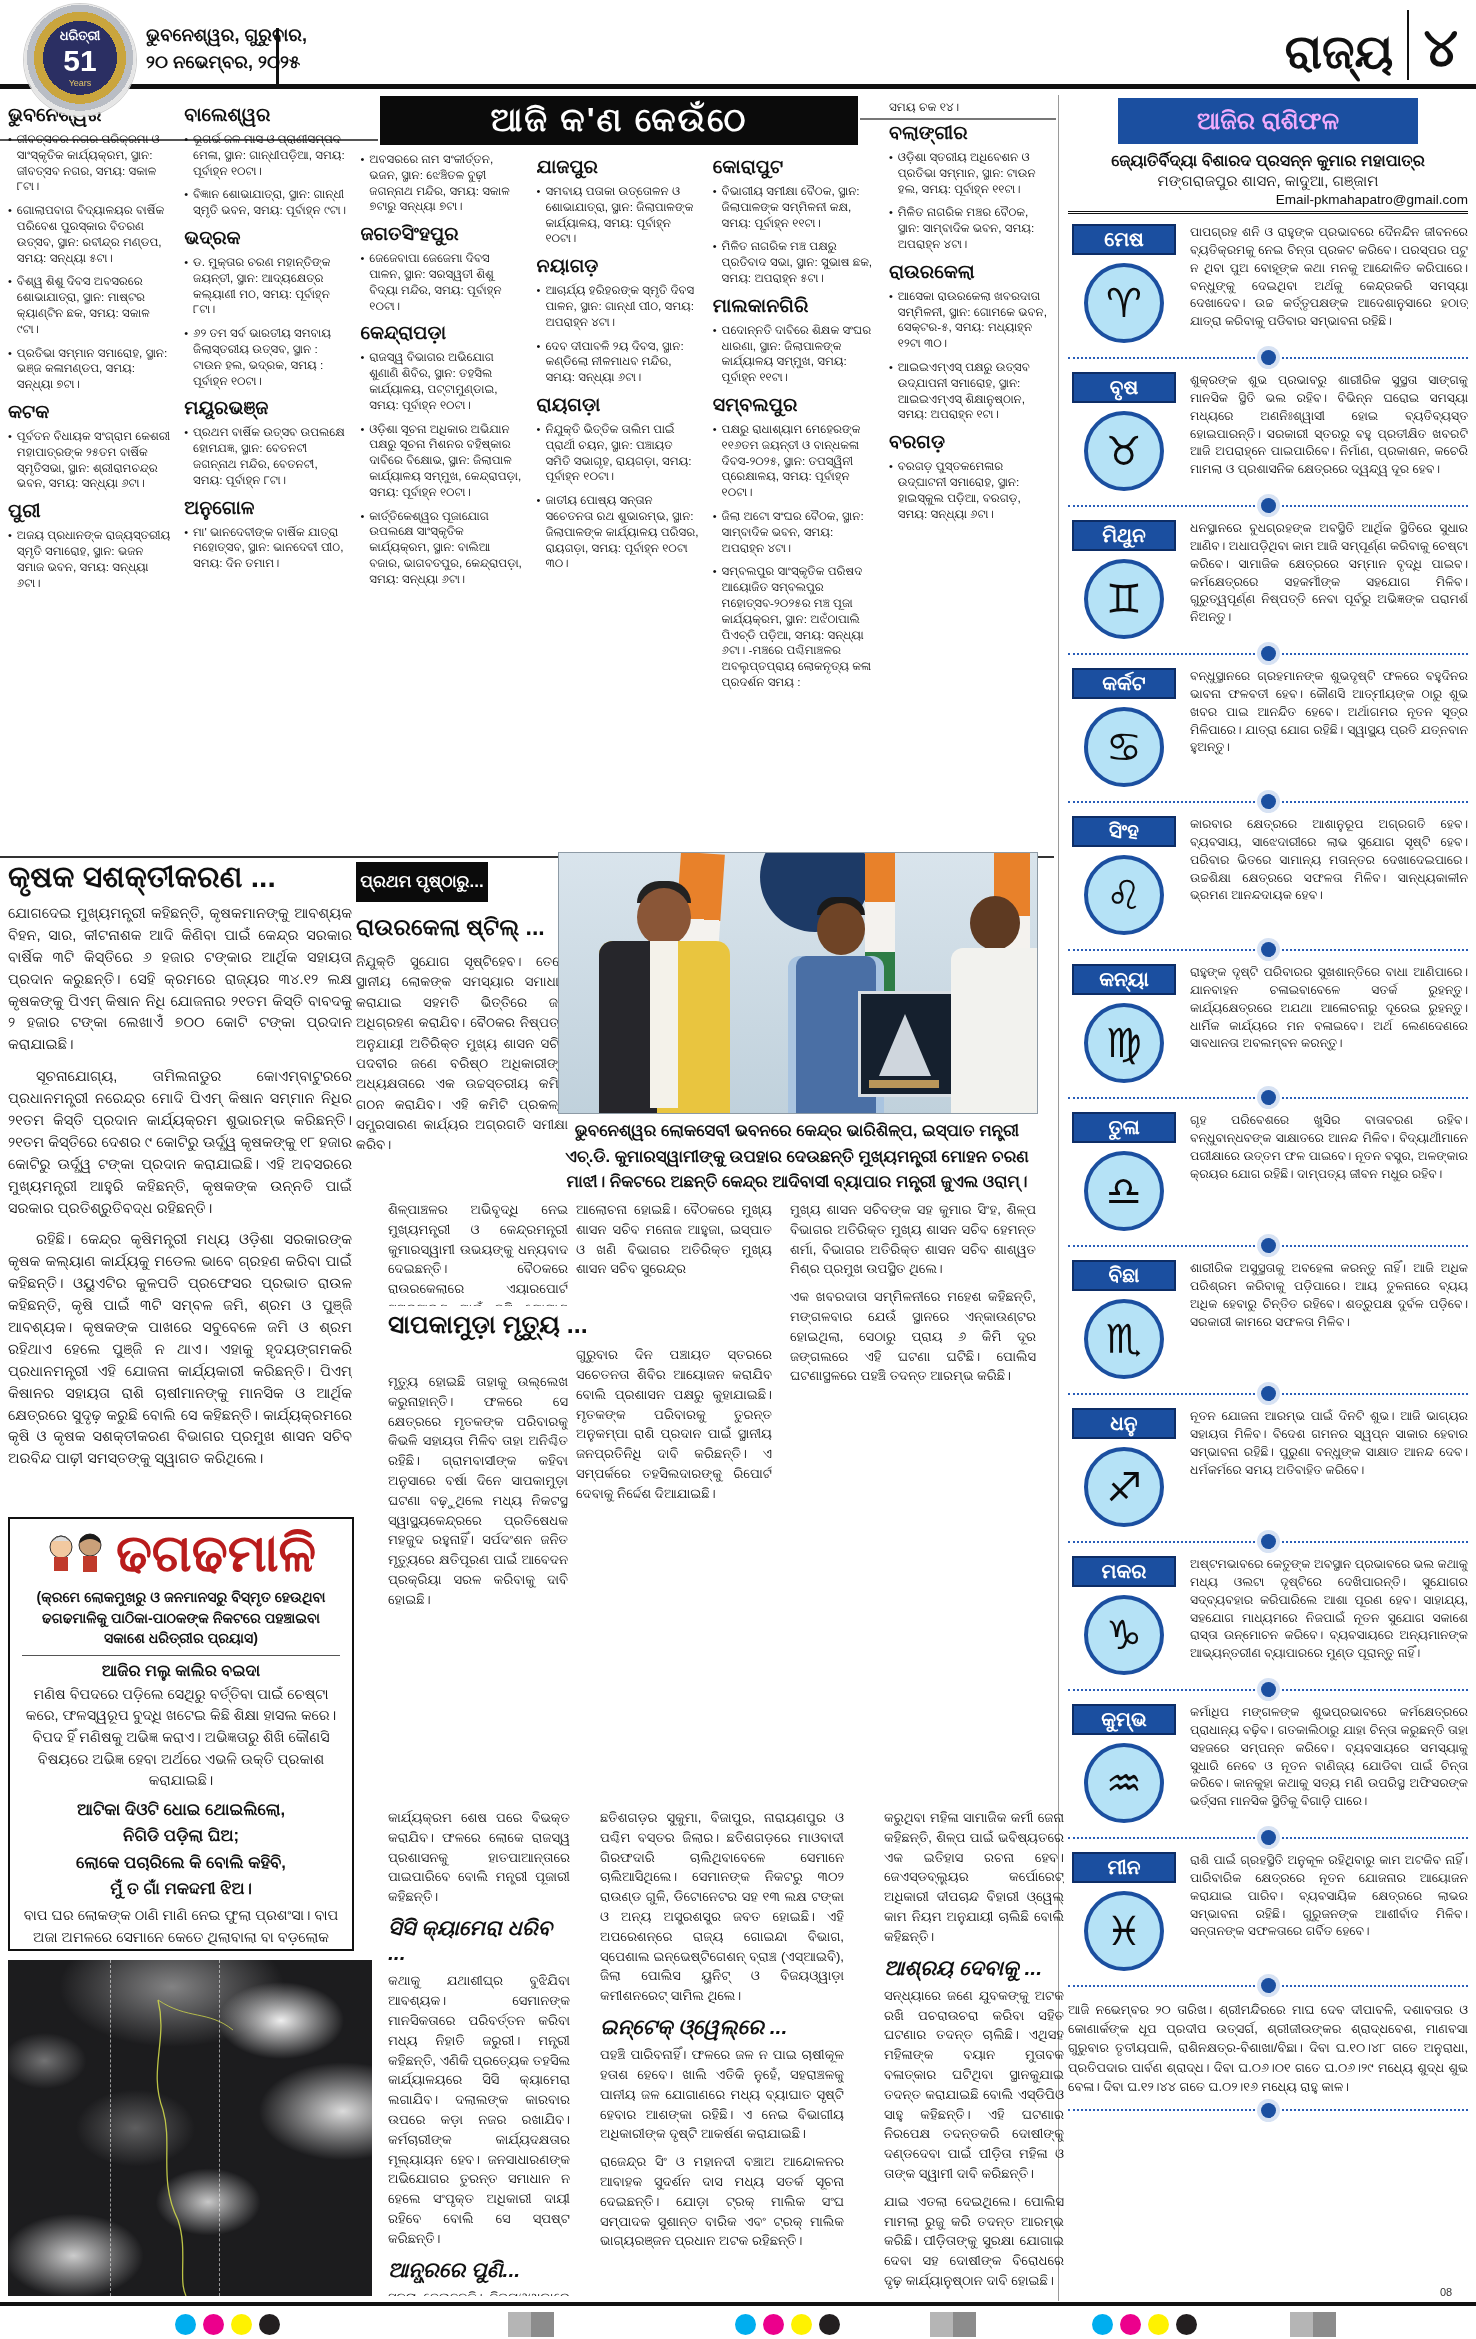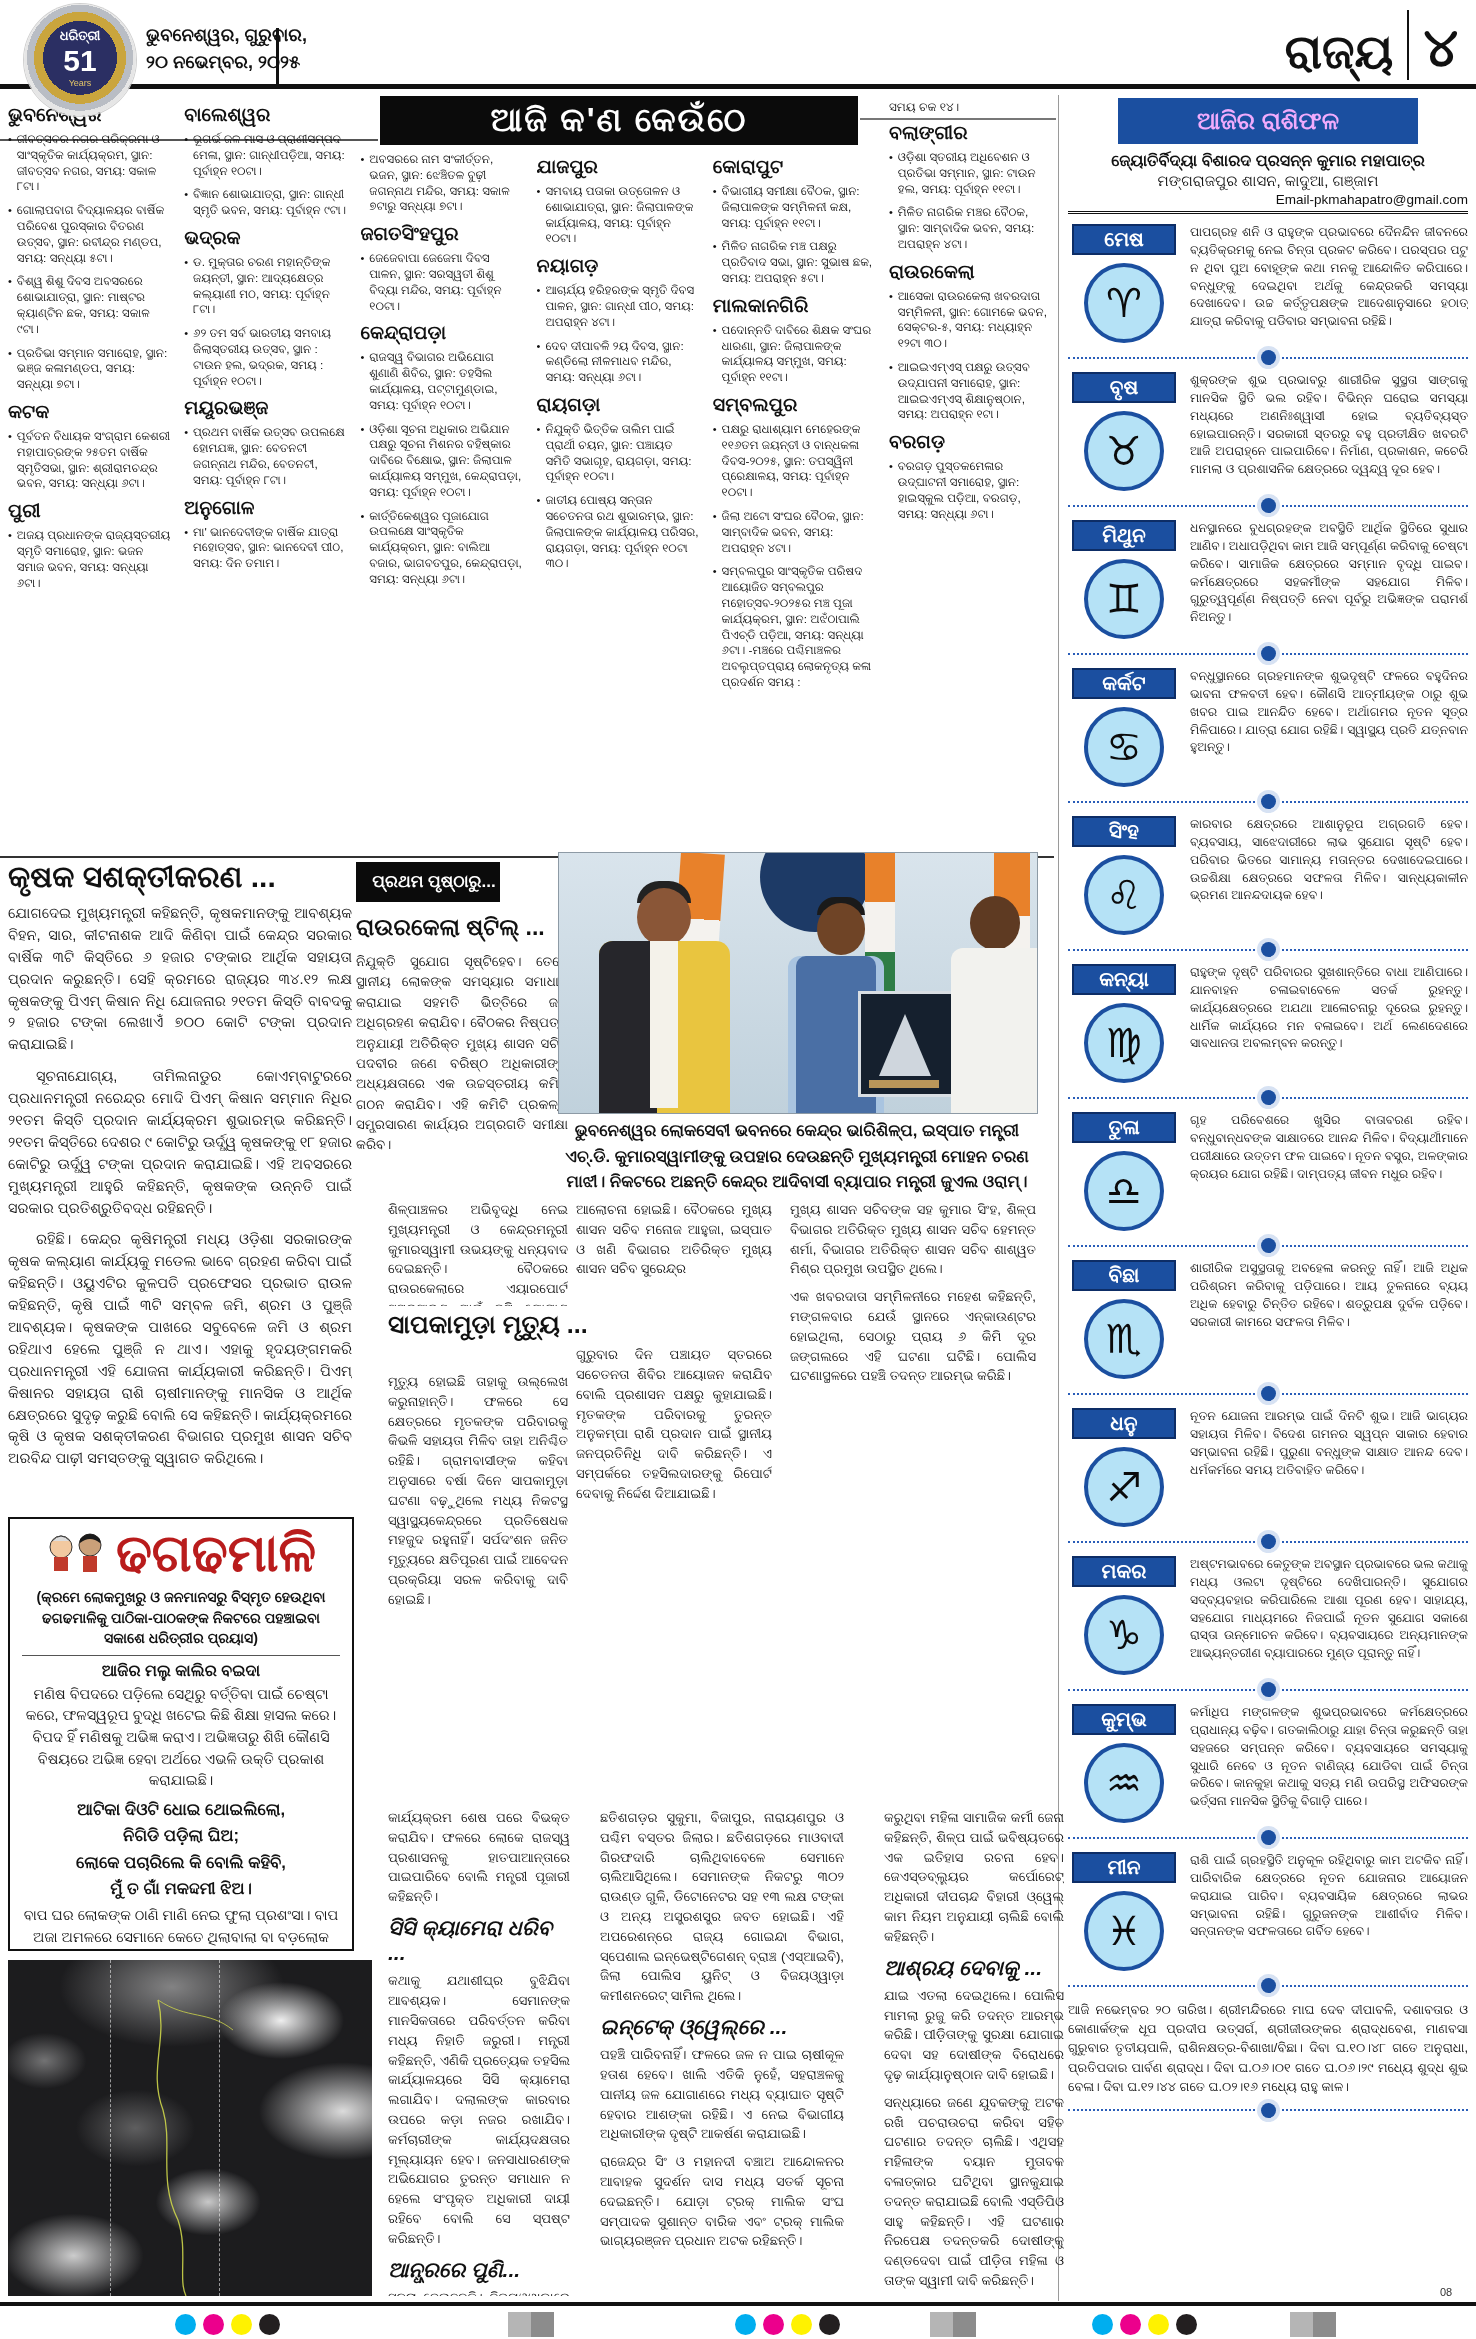--- a/index.html
+++ b/index.html
@@ -41,7 +41,7 @@
   .kru p:first-of-type{text-indent:0;}
   
   .fpbox{position:absolute;left:356px;top:862px;width:132px;height:40px;background:#0b0b0b;
-         display:flex;align-items:center;justify-content:center;padding-left:12px;}
+         display:flex;align-items:center;justify-content:center;}
   .fpbox span{color:#fff;font-size:17px;font-weight:bold;}
   .rsp-head{position:absolute;left:356px;top:914px;width:214px;font-size:23px;font-weight:bold;}
   .rsp-strip{position:absolute;left:356px;top:952px;width:212px;height:244px;overflow:hidden;

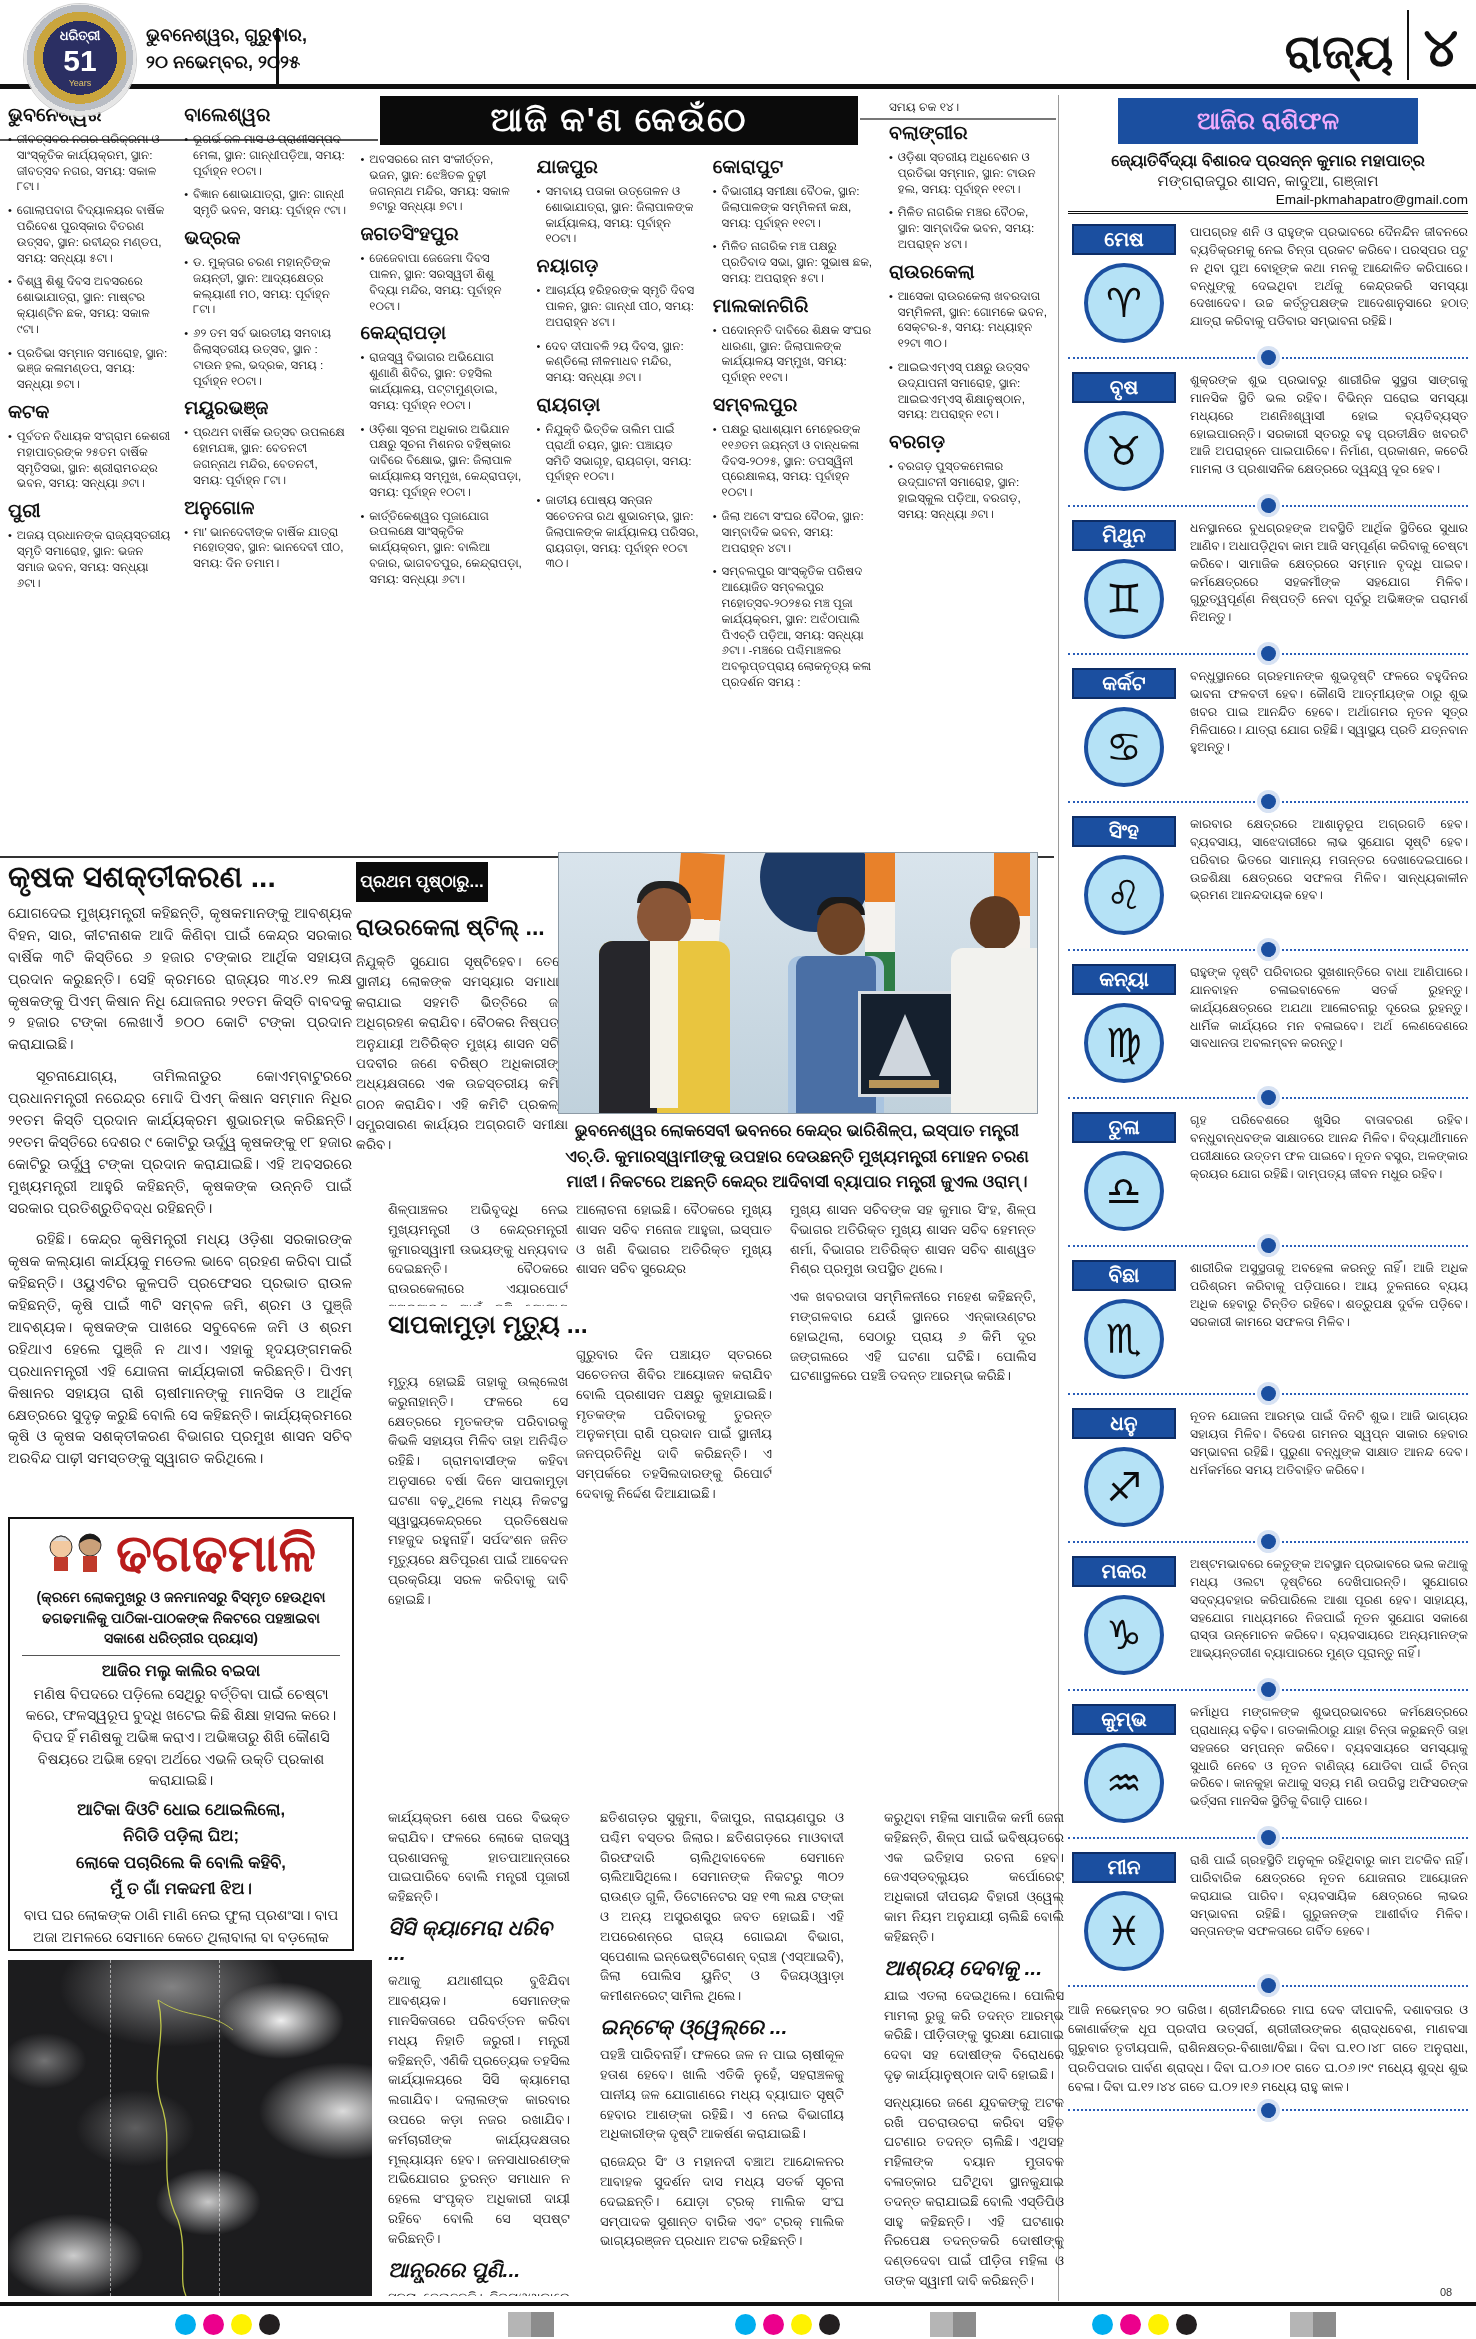--- a/index.html
+++ b/index.html
@@ -401,8 +401,8 @@
   <div class="col-abs c-c3">
     <p>କରୁଥିବା ମହିଳା ସାମାଜିକ କର୍ମୀ ଜେନା କହିଛନ୍ତି, ଶିଳ୍ପ ପାଇଁ ଭବିଷ୍ୟତରେ ଏକ ଇତିହାସ ରଚନା ହେବ। ଜେଏସ୍‌ଡବ୍ଲ୍ୟୁର କର୍ପୋରେଟ୍ ଅଧିକାରୀ ଦୀପଚାନ୍ଦ ବିହାରୀ ଓ୍ୱେଲ୍ କାମ ନିୟମ ଅନୁଯାୟୀ ଚାଲିଛି ବୋଲି କହିଛନ୍ତି।</p>
     <div class="in-head">ଆଶ୍ରୟ ଦେବାକୁ ...</div>
+    <p>ସନ୍ଧ୍ୟାରେ ଜଣେ ଯୁବକଙ୍କୁ ଅଟକ ରଖି ପଚରାଉଚରା କରିବା ସହିତ ଘଟଣାର ତଦନ୍ତ ଚାଲିଛି। ଏଥିସହ ମହିଳାଙ୍କ ବୟାନ ମୁତାବକ ବଳାତ୍କାର ଘଟିଥିବା ସ୍ଥାନକୁଯାଇ ତଦନ୍ତ କରାଯାଇଛି ବୋଲି ଏସ୍‌ଡିପିଓ ସାହୁ କହିଛନ୍ତି। ଏହି ଘଟଣାର ନିରପେକ୍ଷ ତଦନ୍ତକରି ଦୋଷୀଙ୍କୁ ଦଣ୍ଡଦେବା ପାଇଁ ପୀଡ଼ିତା ମହିଳା ଓ ତାଙ୍କ ସ୍ୱାମୀ ଦାବି କରିଛନ୍ତି।</p>
     <p>ଯାଇ ଏତଲା ଦେଇଥିଲେ। ପୋଲିସ ମାମଲା ରୁଜୁ କରି ତଦନ୍ତ ଆରମ୍ଭ କରିଛି। ପୀଡ଼ିତାଙ୍କୁ ସୁରକ୍ଷା ଯୋଗାଇ ଦେବା ସହ ଦୋଷୀଙ୍କ ବିରୋଧରେ ଦୃଢ଼ କାର୍ଯ୍ୟାନୁଷ୍ଠାନ ଦାବି ହୋଇଛି।</p>
-    <p>ସନ୍ଧ୍ୟାରେ ଜଣେ ଯୁବକଙ୍କୁ ଅଟକ ରଖି ପଚରାଉଚରା କରିବା ସହିତ ଘଟଣାର ତଦନ୍ତ ଚାଲିଛି। ଏଥିସହ ମହିଳାଙ୍କ ବୟାନ ମୁତାବକ ବଳାତ୍କାର ଘଟିଥିବା ସ୍ଥାନକୁଯାଇ ତଦନ୍ତ କରାଯାଇଛି ବୋଲି ଏସ୍‌ଡିପିଓ ସାହୁ କହିଛନ୍ତି। ଏହି ଘଟଣାର ନିରପେକ୍ଷ ତଦନ୍ତକରି ଦୋଷୀଙ୍କୁ ଦଣ୍ଡଦେବା ପାଇଁ ପୀଡ଼ିତା ମହିଳା ଓ ତାଙ୍କ ସ୍ୱାମୀ ଦାବି କରିଛନ୍ତି।</p>
   </div>
 
   <div class="cartoon">

